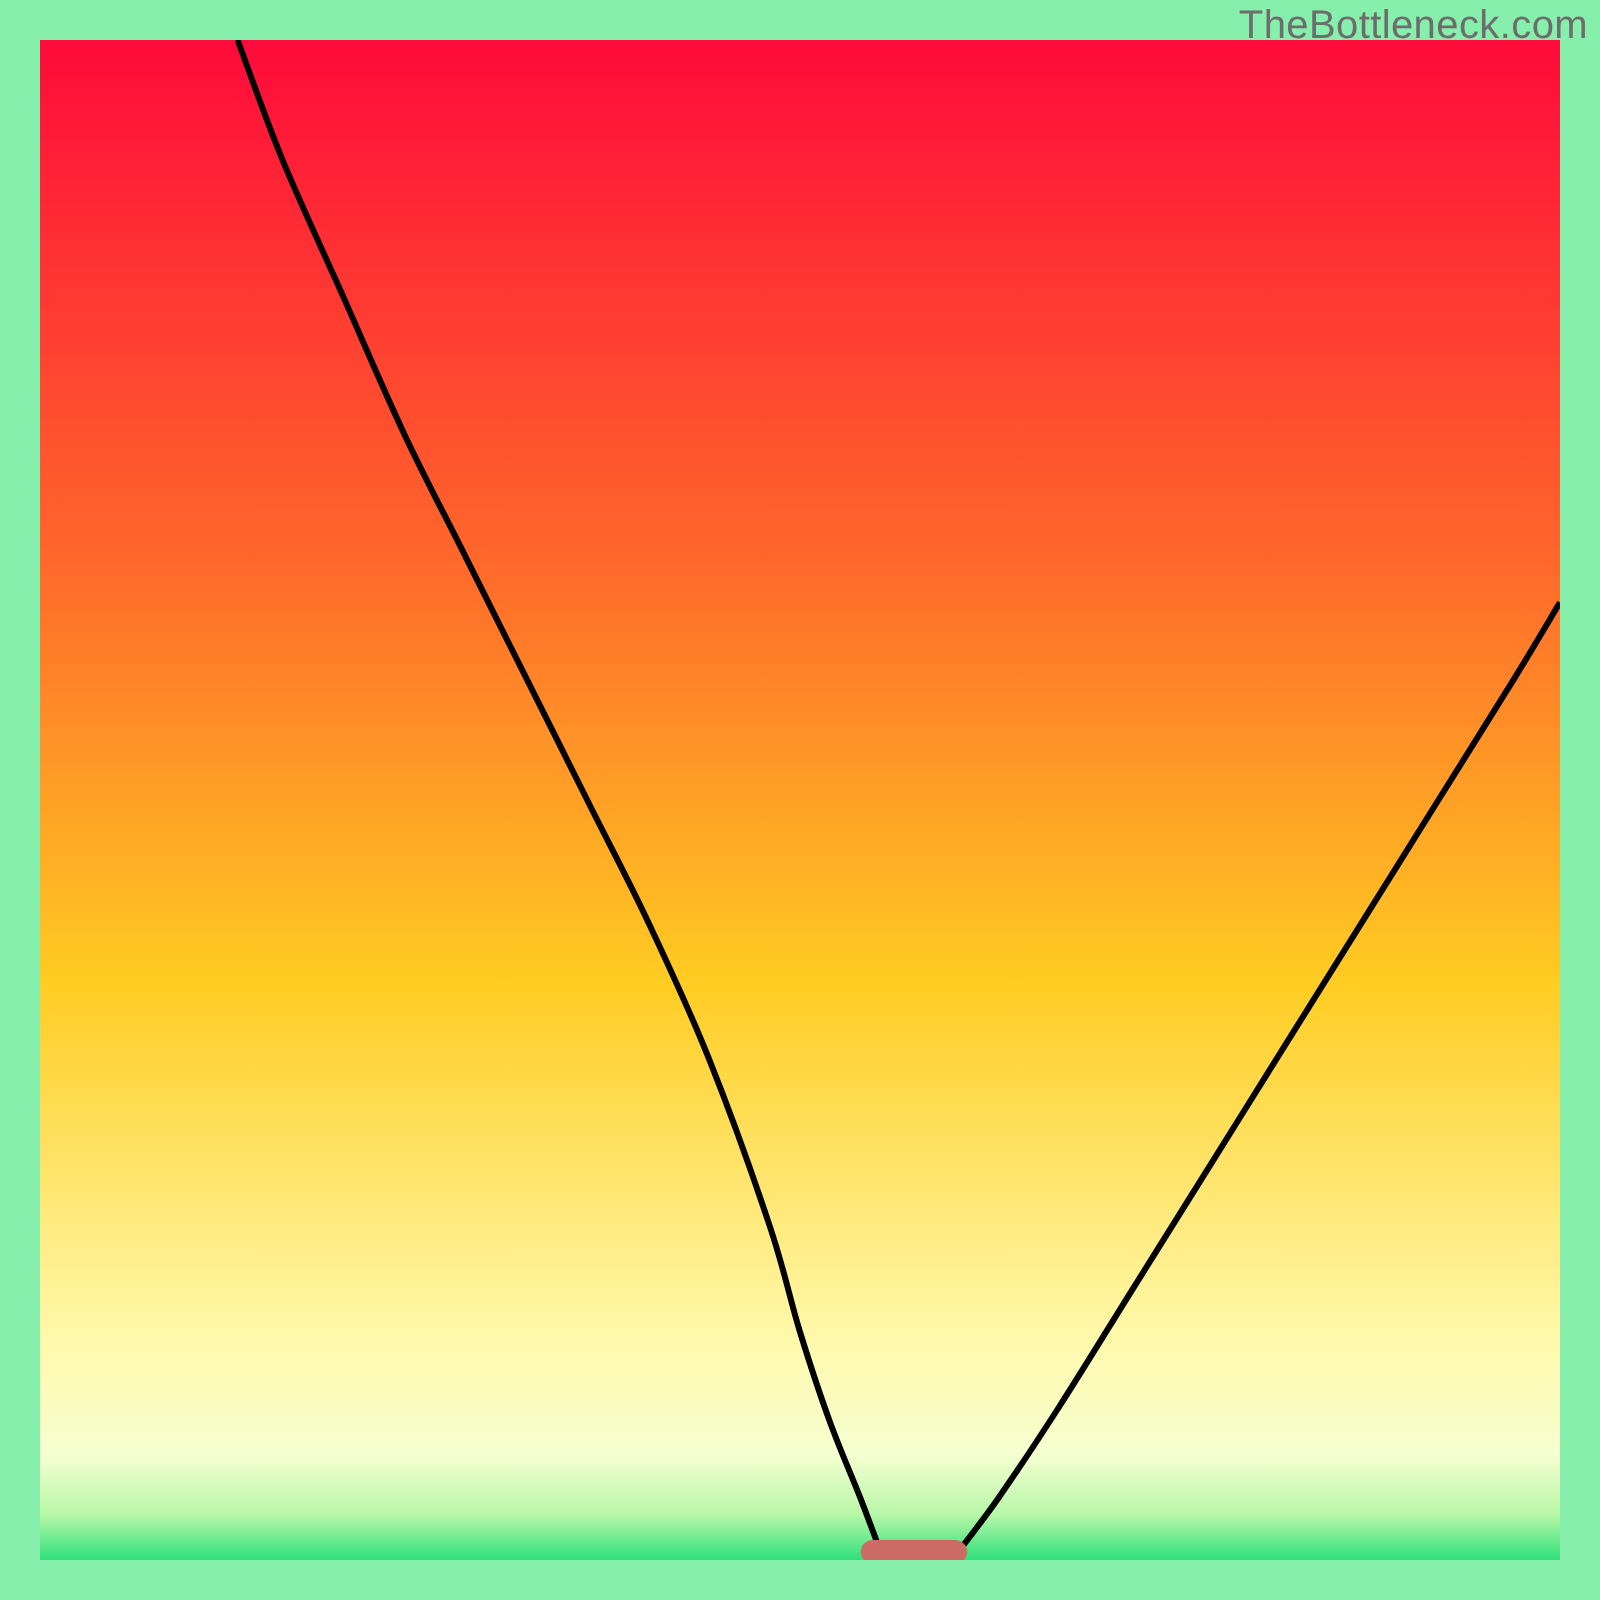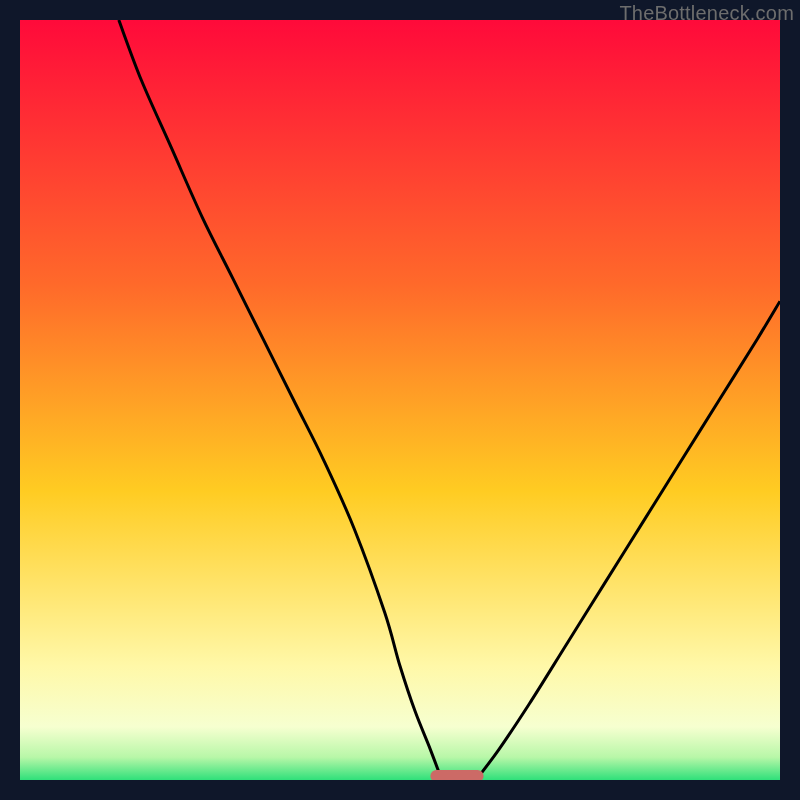--- a/index.html
+++ b/index.html
@@ -15,7 +15,7 @@
     position: relative;
     width: 800px;
     height: 800px;
-    background: #0f172a;
+    background: #86efac;
   }
   .plot {
     position: absolute;

